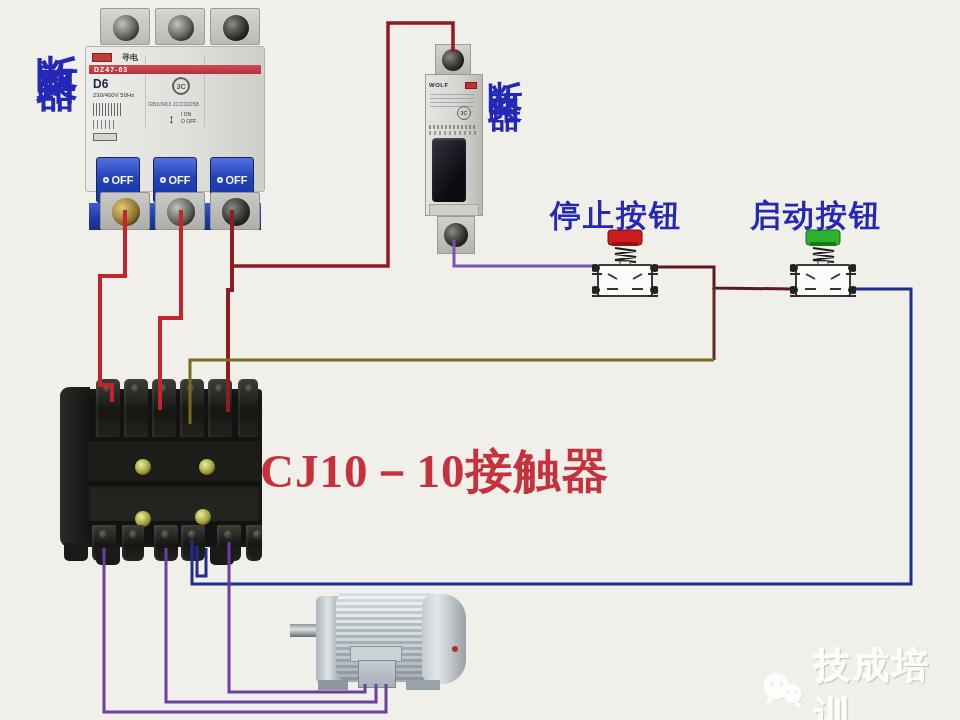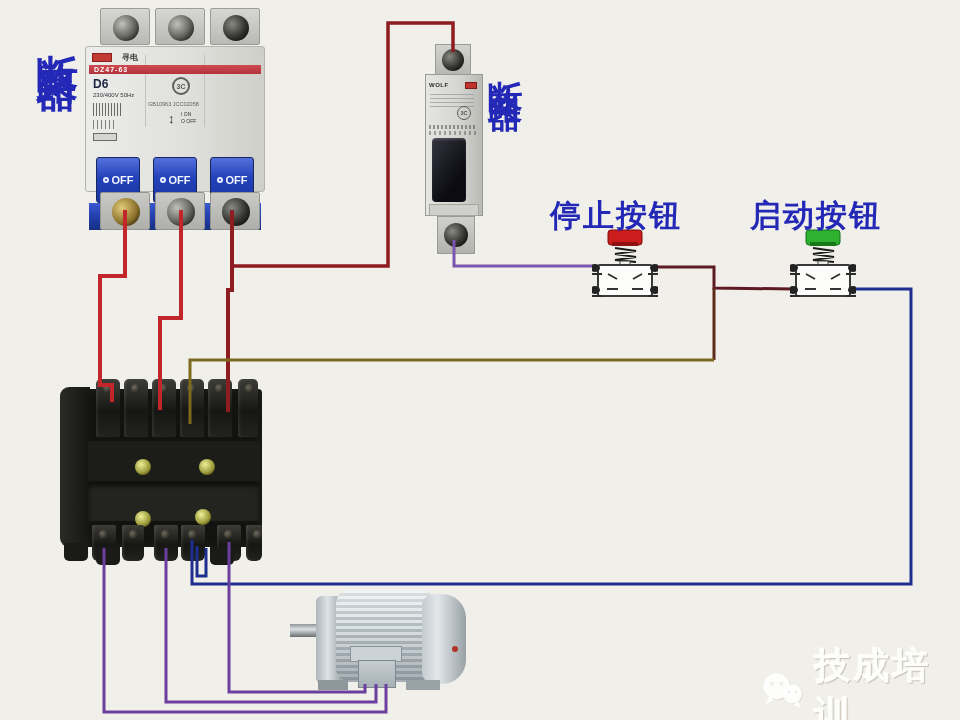--- a/index.html
+++ b/index.html
@@ -304,6 +304,7 @@
   <div id="lbl-b-right" class="abs vlabel">断路器</div>
   <div id="lbl-start" class="abs hlabel">启动按钮</div>
   <div id="lbl-stop" class="abs hlabel">停止按钮</div>
+  <div id="lbl-contactor" class="abs">CJ10－10接触器</div>
 
   <div id="wm-brand" class="abs">
     <svg width="54" height="54" viewBox="0 0 54 54">

